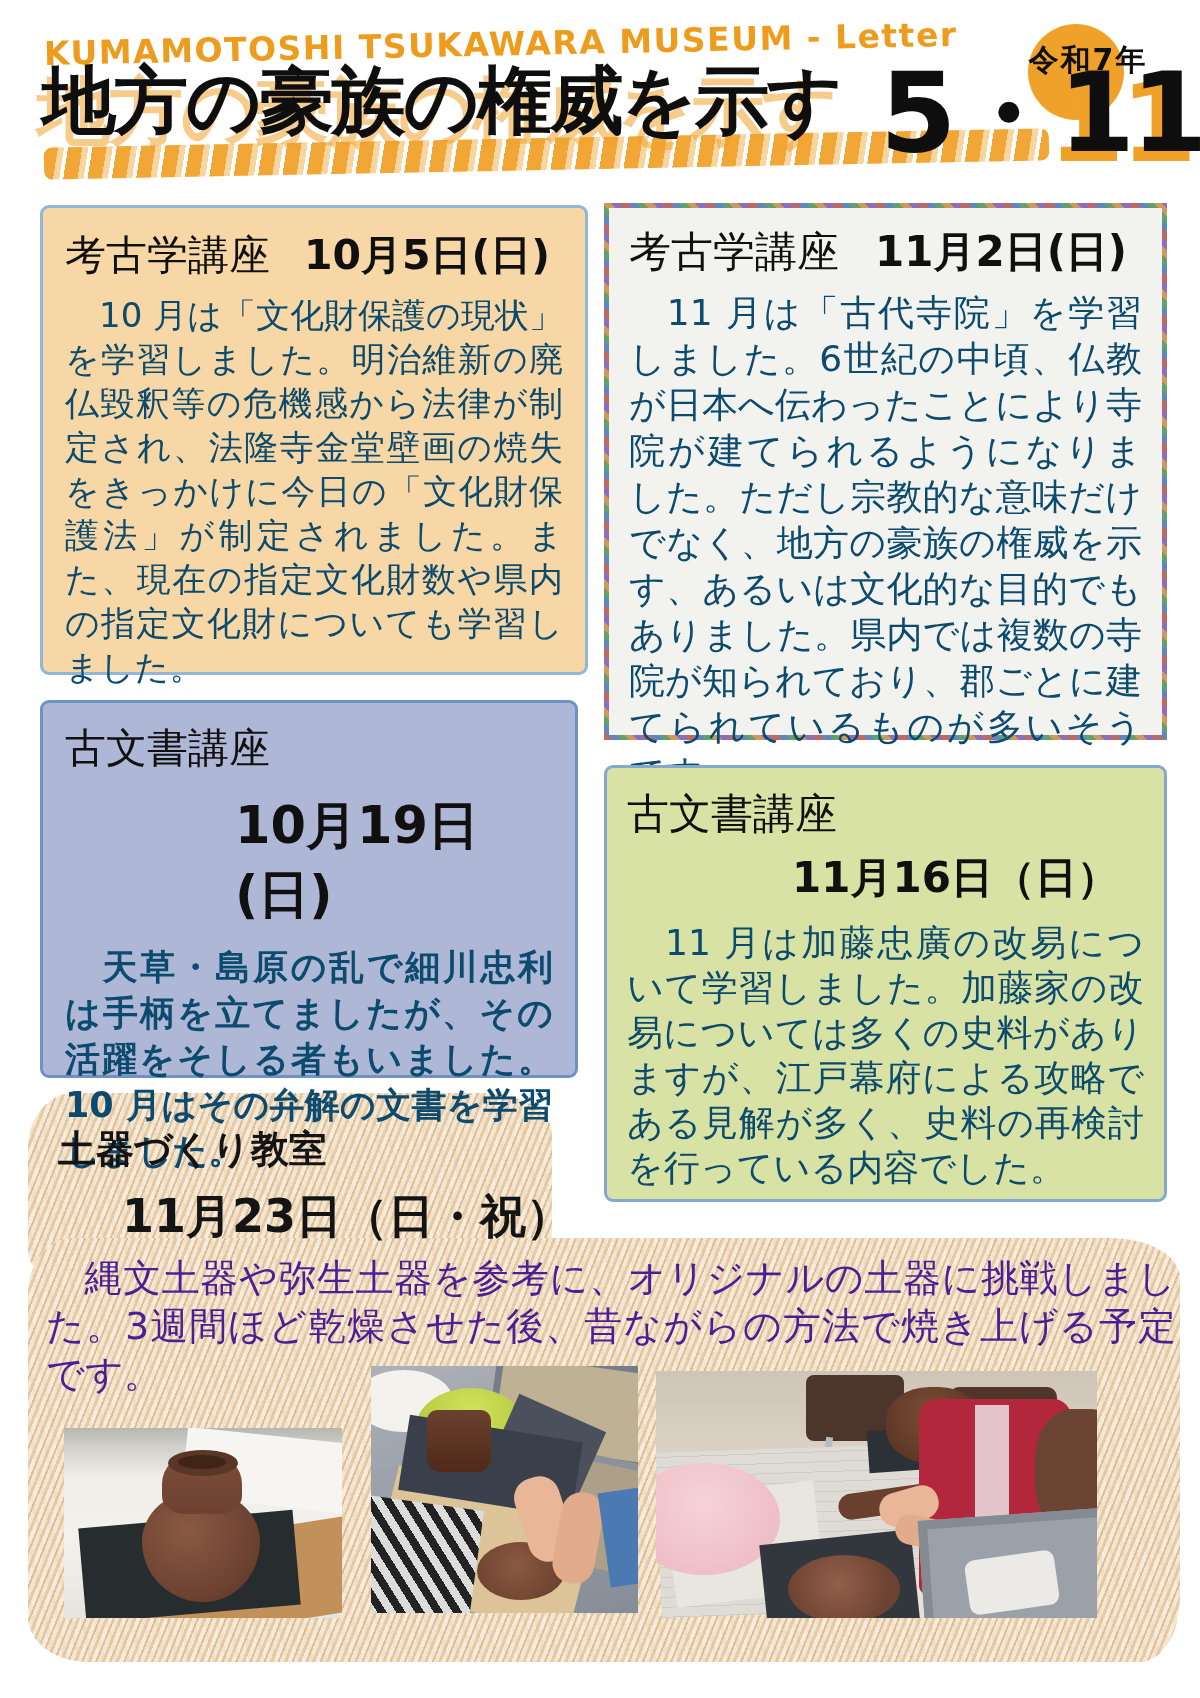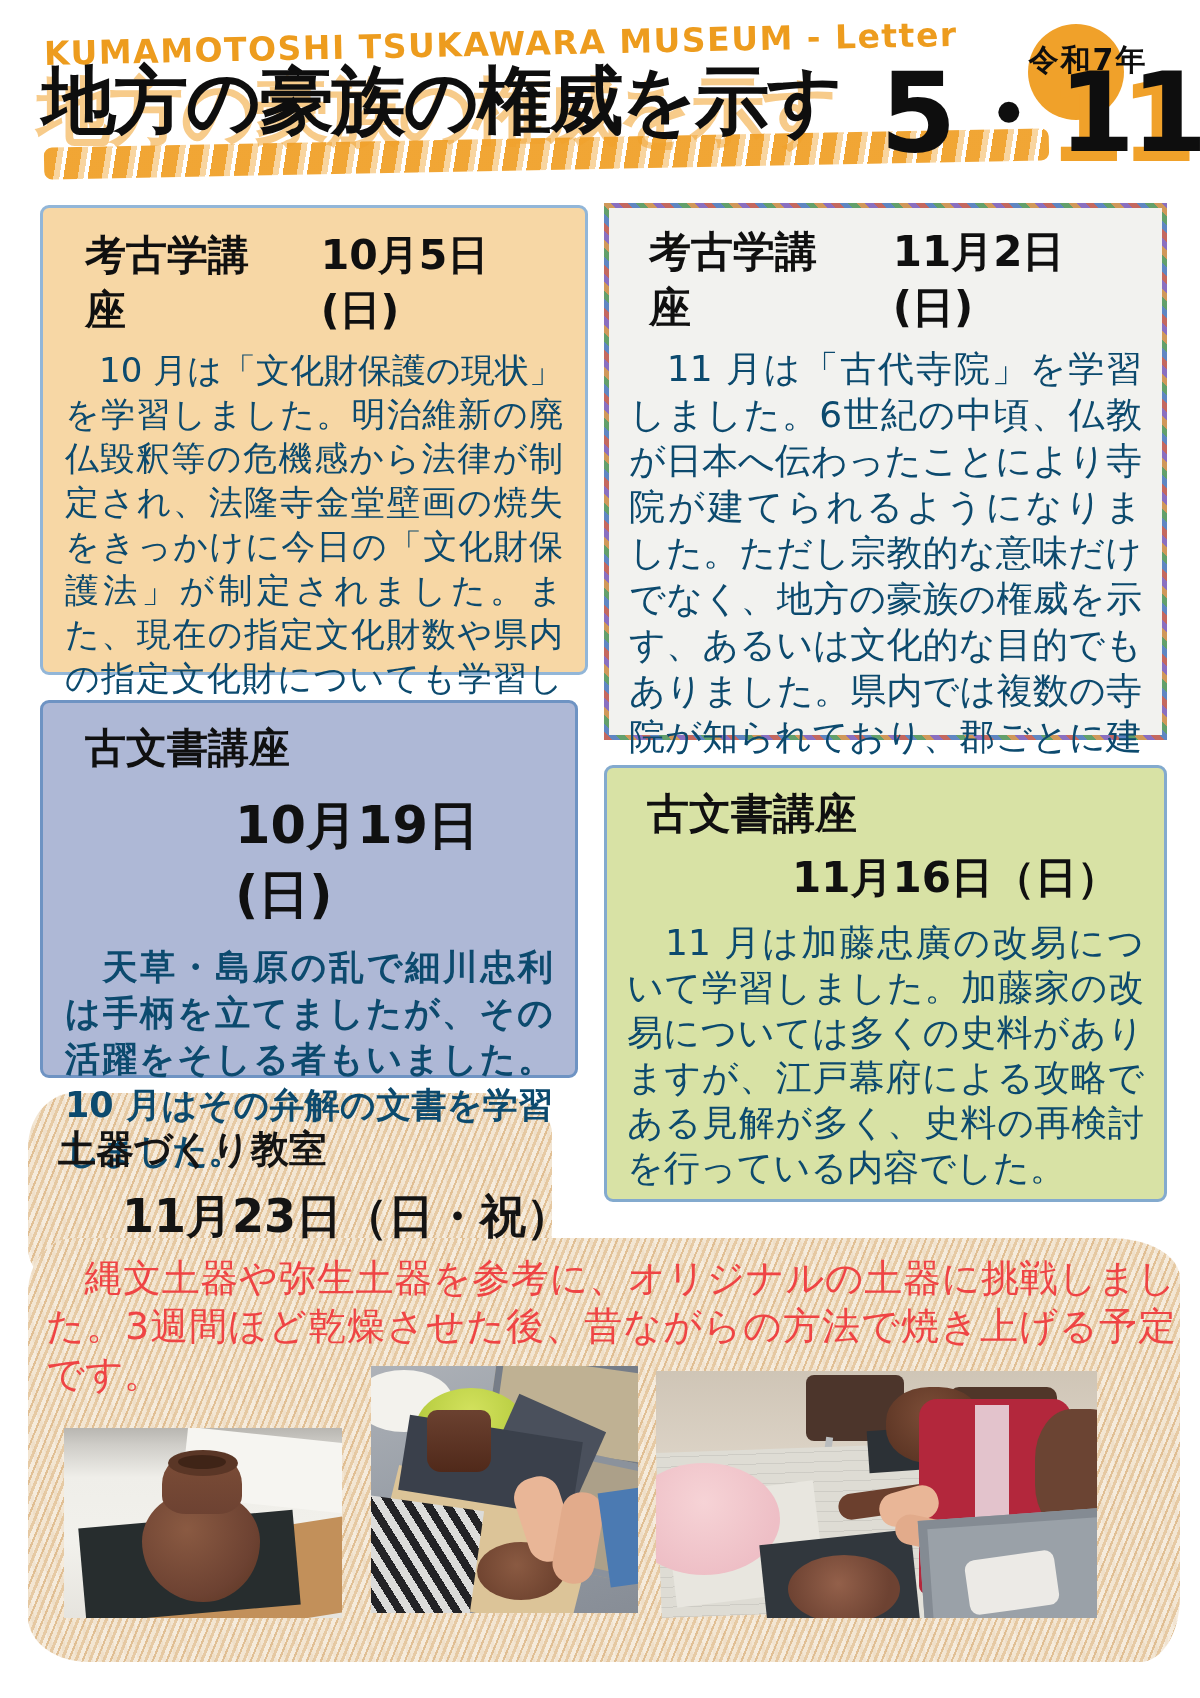--- a/index.html
+++ b/index.html
@@ -27,7 +27,7 @@
   
   .box{position:absolute;box-sizing:border-box;z-index:1;}
   .box-title-row{display:flex;align-items:baseline;font-weight:800;color:#101010;}
-  .box-title{font-weight:700;margin-left:20px;}
+  .box-title{font-weight:400;}
   .box-date{font-weight:800;}
   .box-body{text-align:justify;color:#0c4a6e;}
 

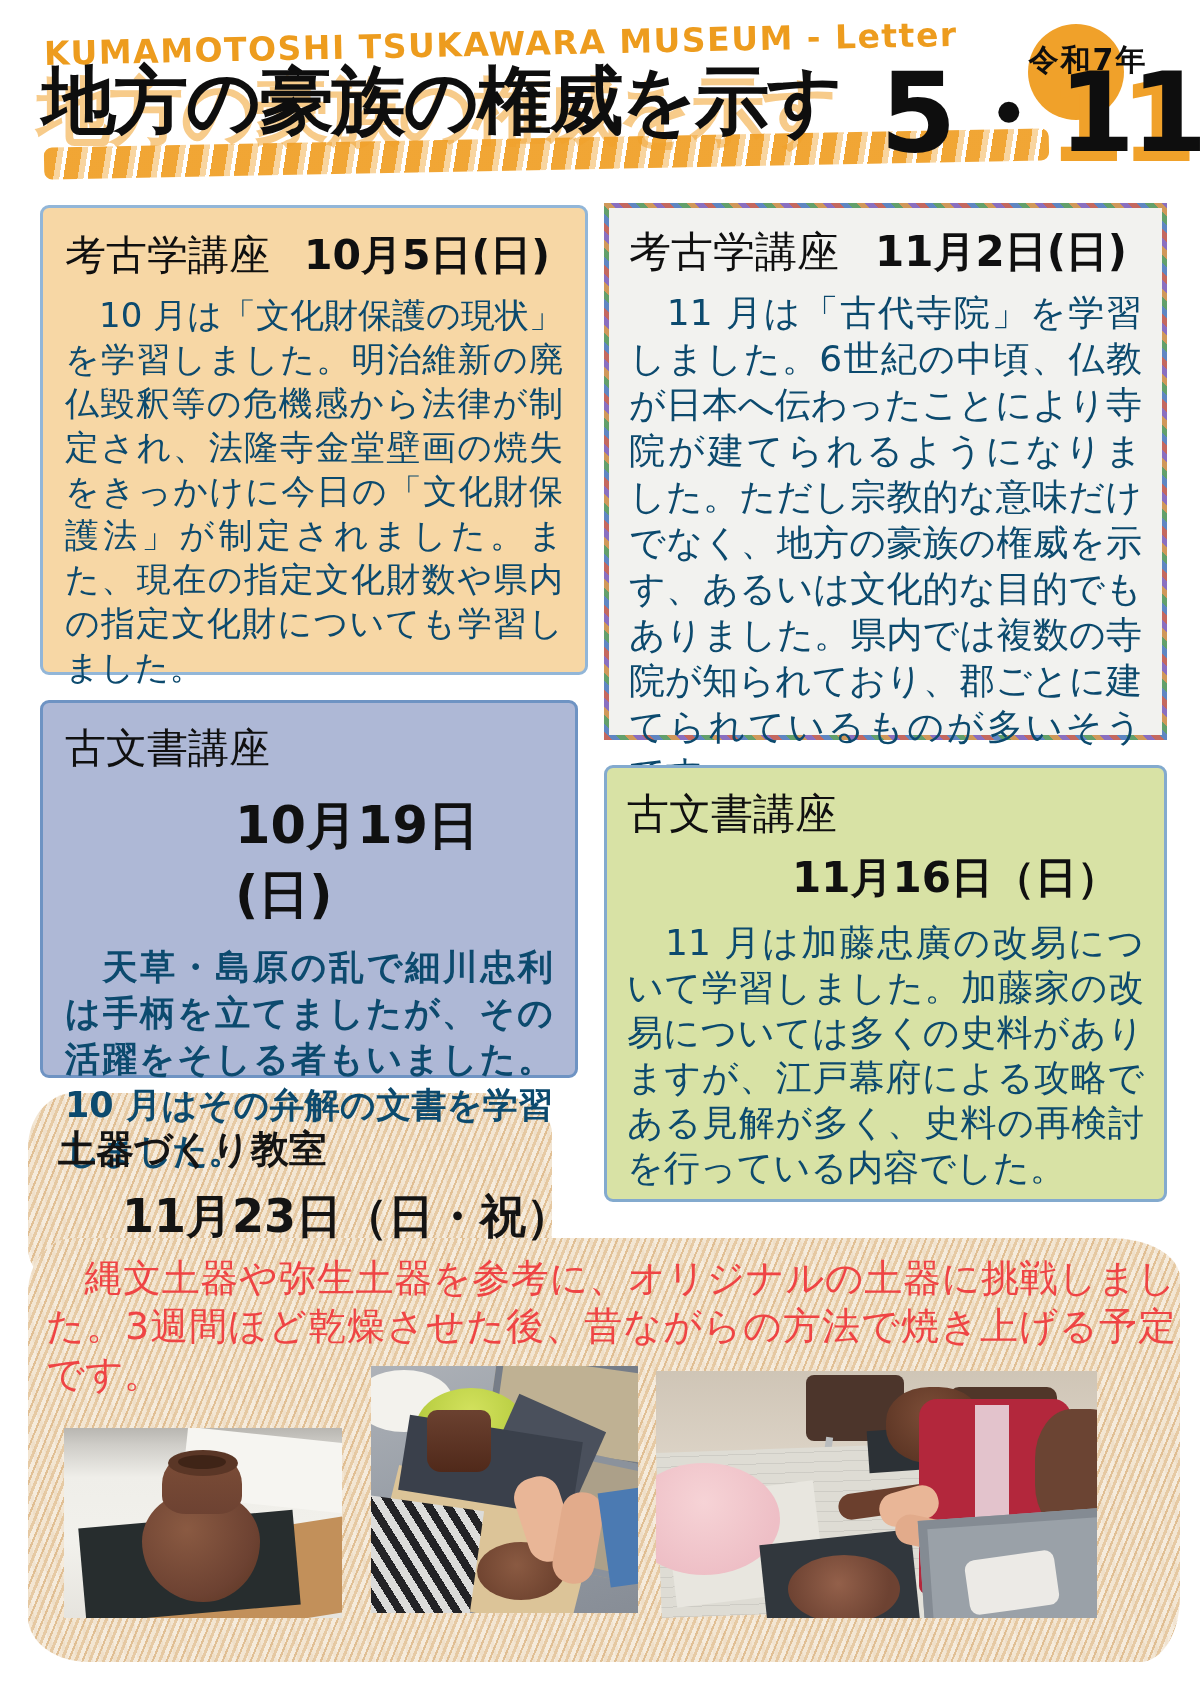--- a/index.html
+++ b/index.html
@@ -65,7 +65,7 @@
   .ws-title{position:absolute;left:50px;top:1124px;font-size:38px;font-weight:800;z-index:2;margin-left:8px;}
   .ws-date{position:absolute;left:122px;top:1186px;font-size:46px;font-weight:800;z-index:2;}
   .ws-body{position:absolute;left:46px;top:1254px;width:1130px;font-size:38px;line-height:48px;
-    z-index:2;text-align:justify;color:#ef4444;}
+    z-index:2;text-align:justify;color:#4c1d95;}
 
   
   .photo{position:absolute;overflow:hidden;z-index:3;}

